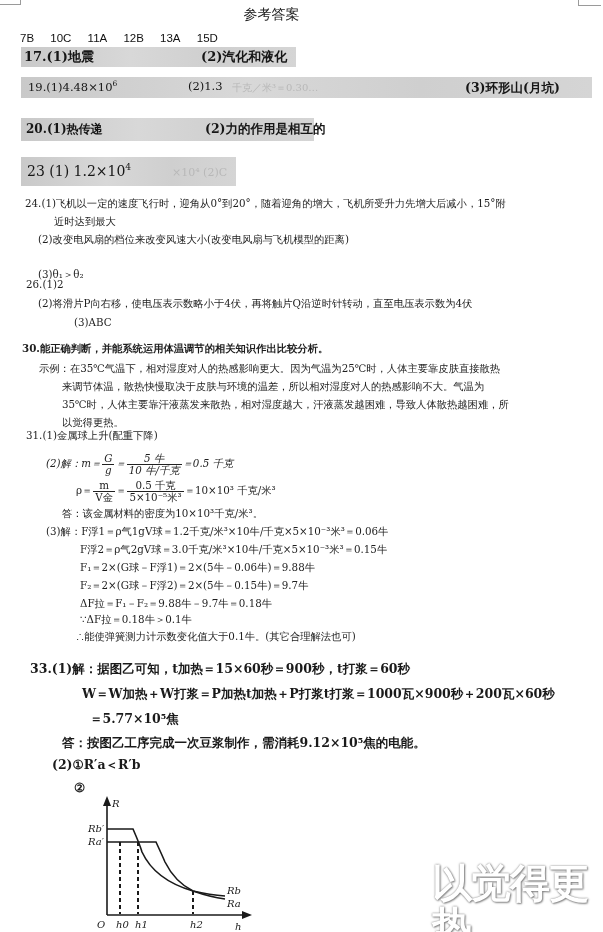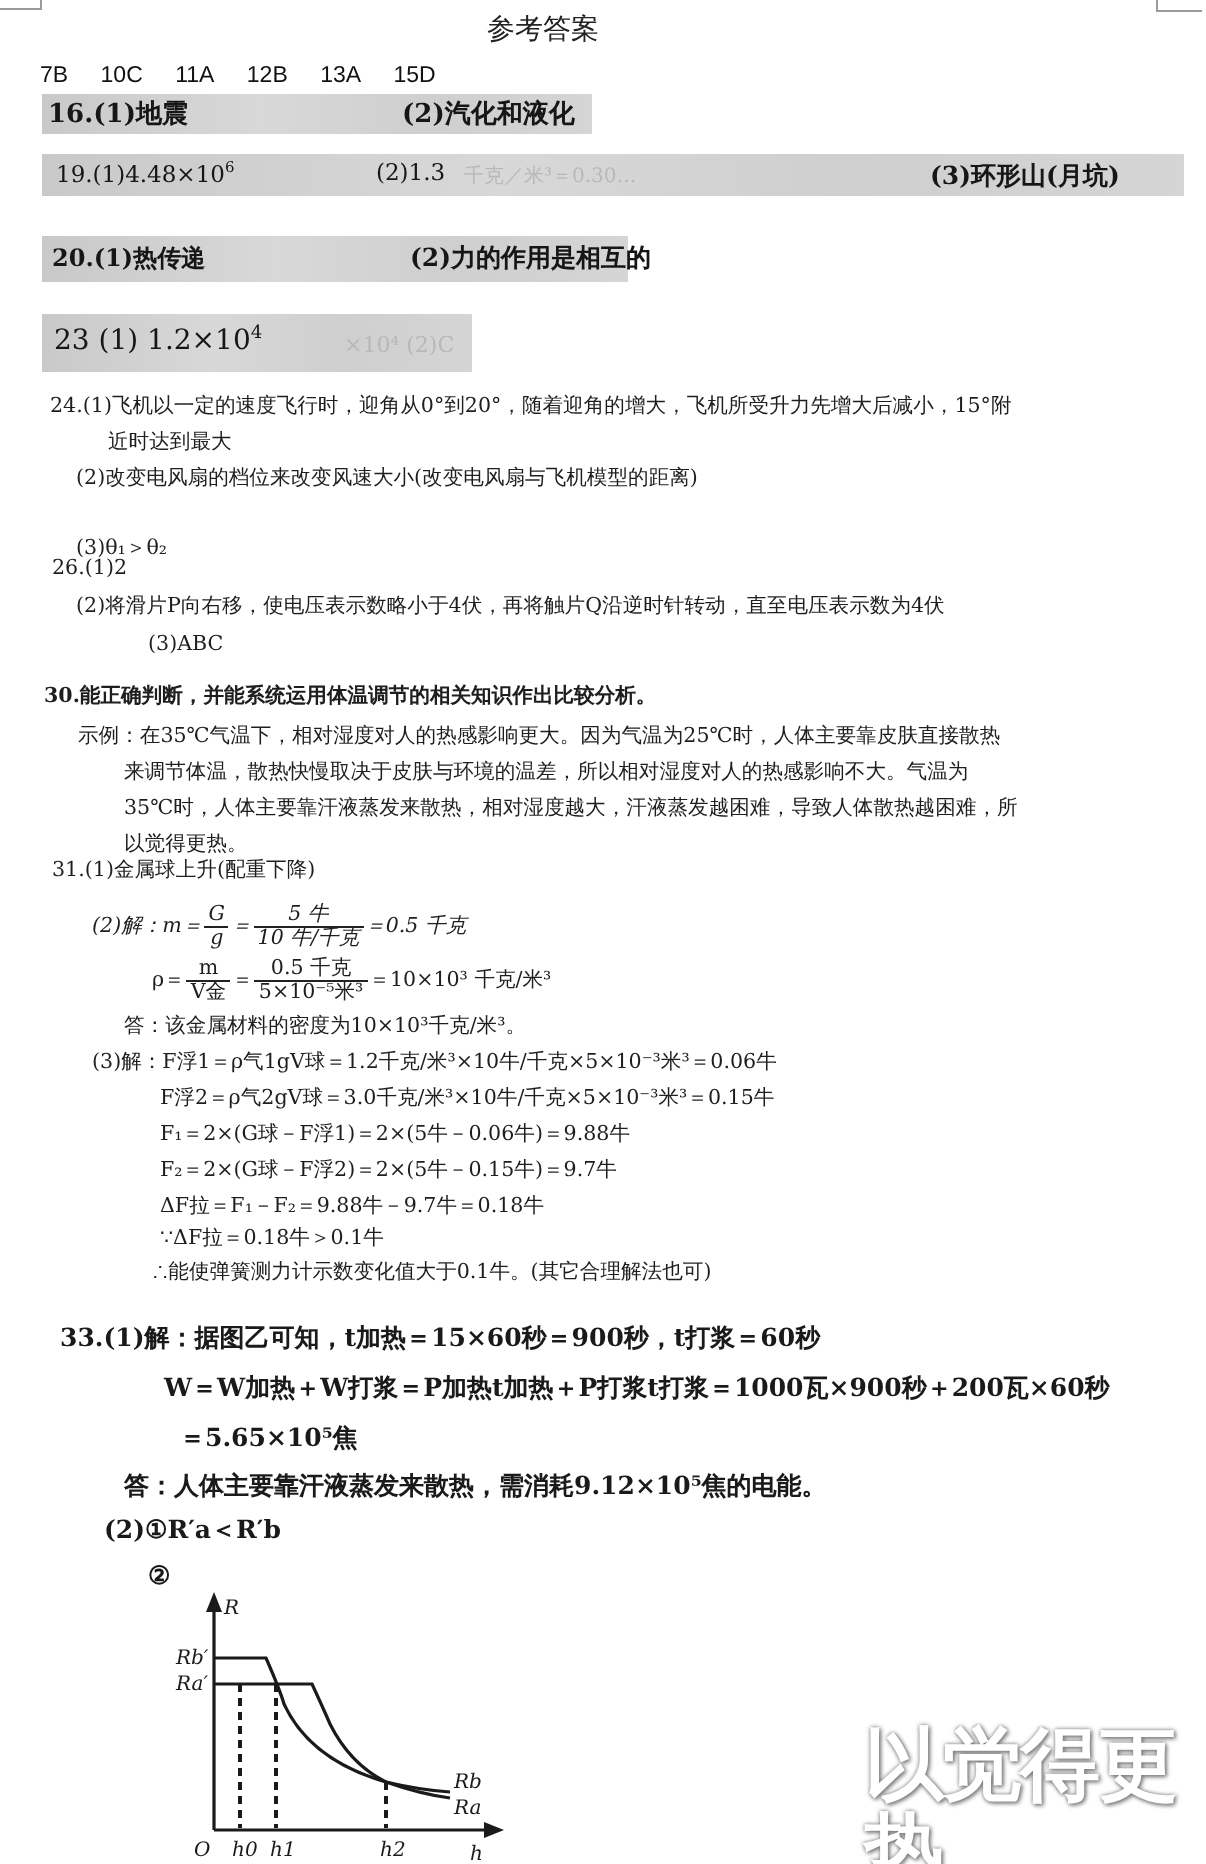--- a/index.html
+++ b/index.html
@@ -44,7 +44,7 @@
 </div>
 
 <div class="scan" style="left:21px;top:47px;width:275px;height:20px;"></div>
-<div class="scan-text" style="left:24px;top:48px;">16.(1)地震</div>
+<div class="scan-text" style="left:24px;top:48px;">17.(1)地震</div>
 <div class="scan-text" style="left:201px;top:48px;">(2)汽化和液化</div>
 
 <div class="scan" style="left:21px;top:77px;width:571px;height:21px;"></div>

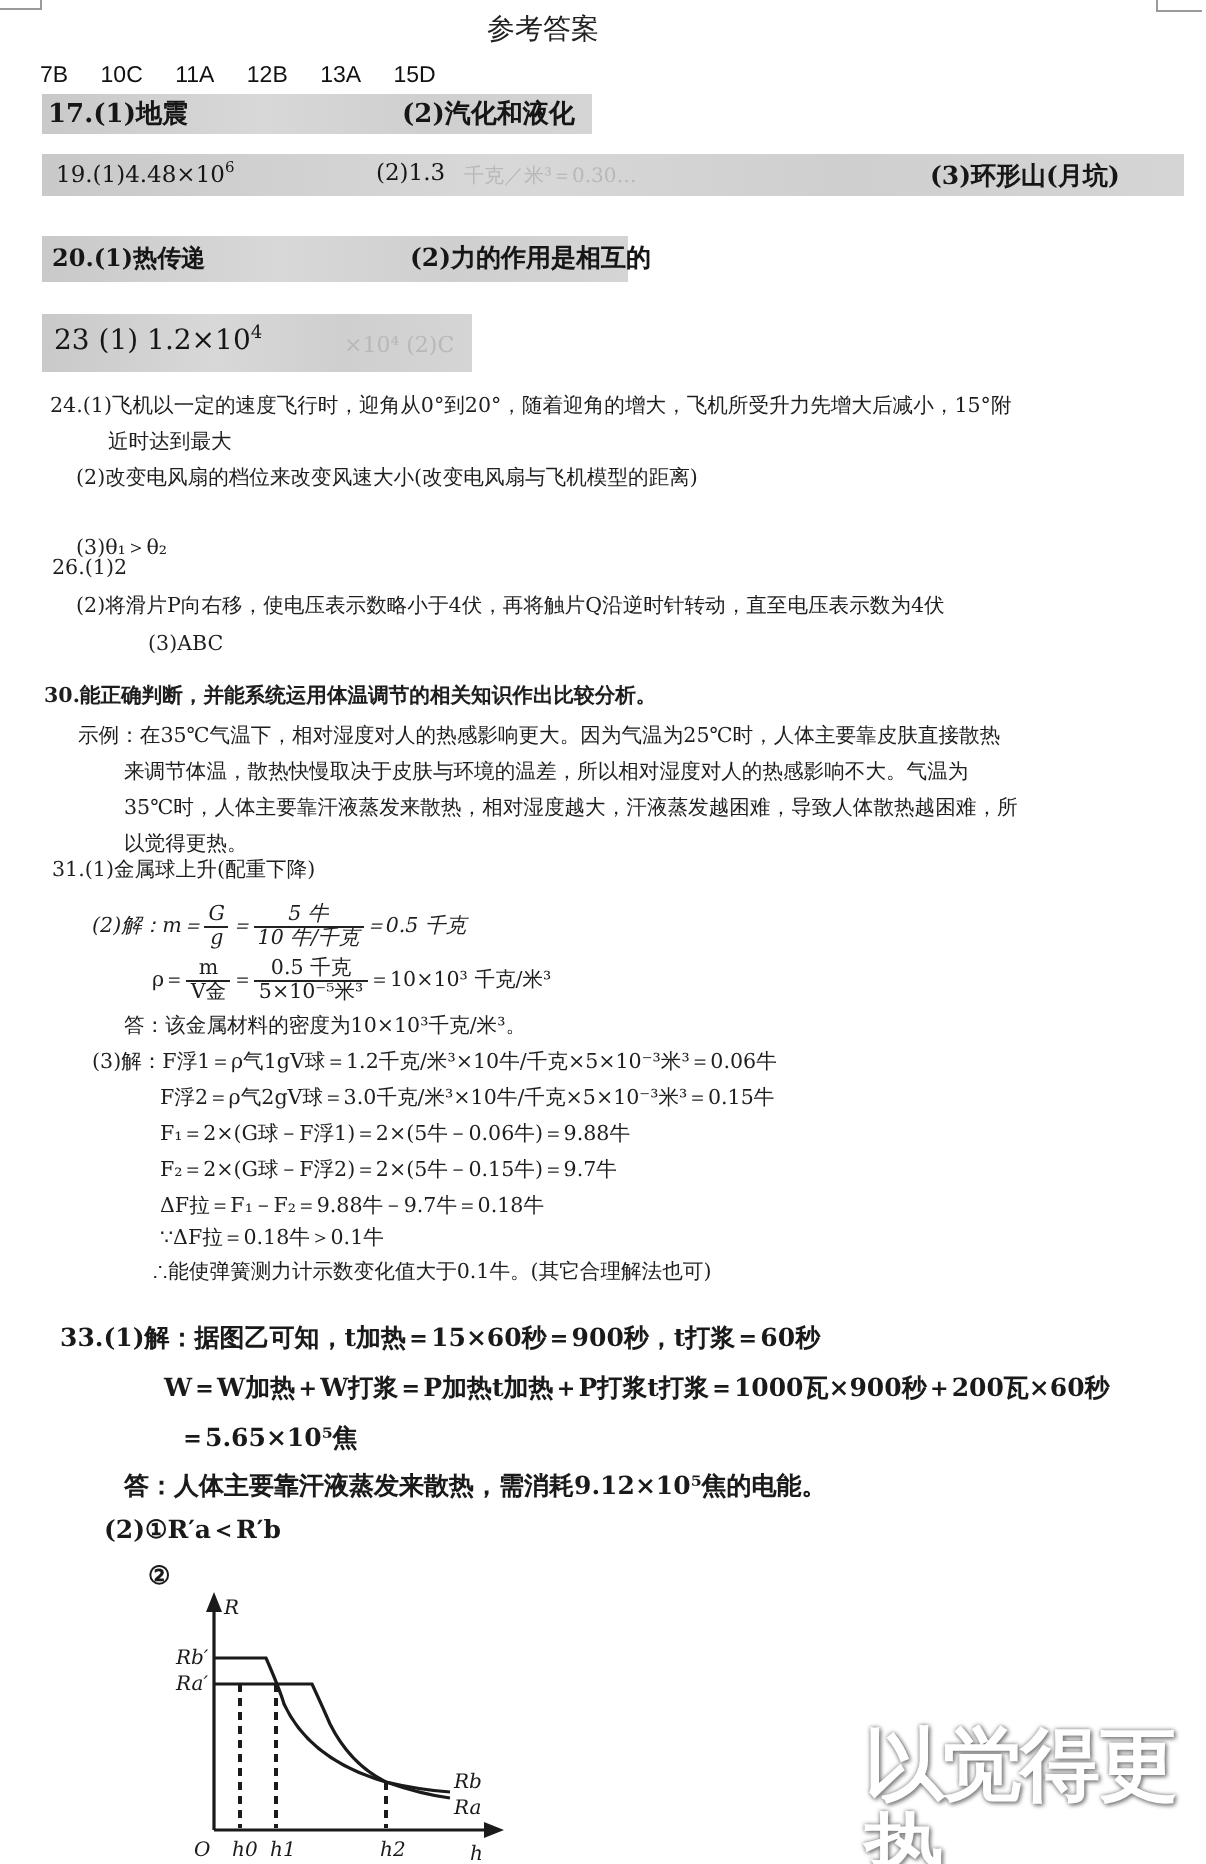--- a/index.html
+++ b/index.html
@@ -94,7 +94,7 @@
 
 <div class="txtb" style="left:30px;top:660px;font-size:12.5px;">33.(1)解：据图乙可知，t加热＝15×60秒＝900秒，t打浆＝60秒</div>
 <div class="txtb" style="left:82px;top:685px;font-size:12.5px;">W＝W加热＋W打浆＝P加热t加热＋P打浆t打浆＝1000瓦×900秒＋200瓦×60秒</div>
-<div class="txtb" style="left:90px;top:710px;font-size:12.5px;">＝5.65×10⁵焦</div>
+<div class="txtb" style="left:90px;top:710px;font-size:12.5px;">＝5.77×10⁵焦</div>
 <div class="txtb" style="left:62px;top:734px;font-size:12.5px;">答：人体主要靠汗液蒸发来散热，需消耗9.12×10⁵焦的电能。</div>
 <div class="txtb" style="left:52px;top:756px;font-size:12.5px;">(2)①R′a＜R′b</div>
 <div class="txtb" style="left:74px;top:779px;font-size:12.5px;">②</div>

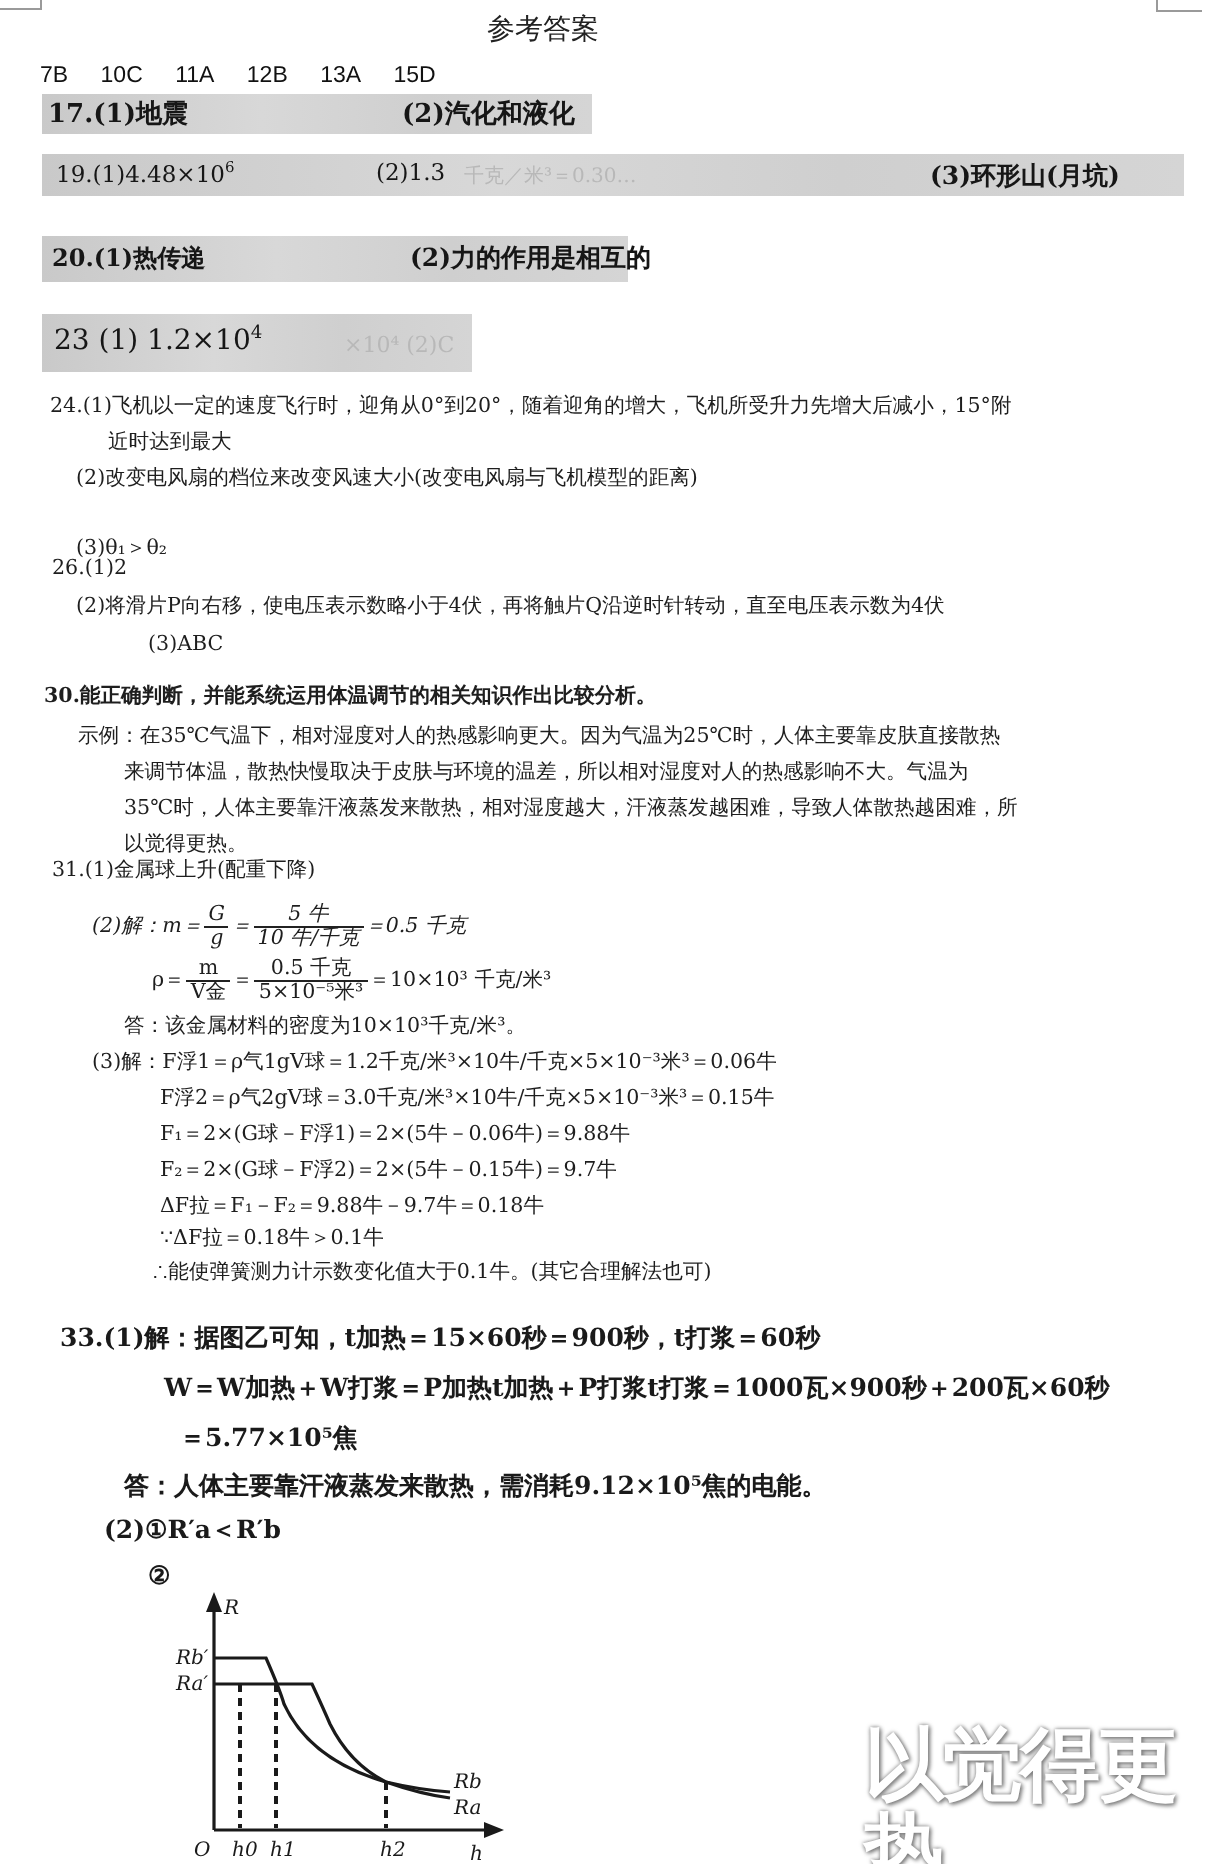--- a/index.html
+++ b/index.html
@@ -95,7 +95,7 @@
 <div class="txtb" style="left:30px;top:660px;font-size:12.5px;">33.(1)解：据图乙可知，t加热＝15×60秒＝900秒，t打浆＝60秒</div>
 <div class="txtb" style="left:82px;top:685px;font-size:12.5px;">W＝W加热＋W打浆＝P加热t加热＋P打浆t打浆＝1000瓦×900秒＋200瓦×60秒</div>
 <div class="txtb" style="left:90px;top:710px;font-size:12.5px;">＝5.77×10⁵焦</div>
-<div class="txtb" style="left:62px;top:734px;font-size:12.5px;">答：人体主要靠汗液蒸发来散热，需消耗9.12×10⁵焦的电能。</div>
+<div class="txtb" style="left:62px;top:734px;font-size:12.5px;">答：按图乙工序完成一次豆浆制作，需消耗9.12×10⁵焦的电能。</div>
 <div class="txtb" style="left:52px;top:756px;font-size:12.5px;">(2)①R′a＜R′b</div>
 <div class="txtb" style="left:74px;top:779px;font-size:12.5px;">②</div>
 

